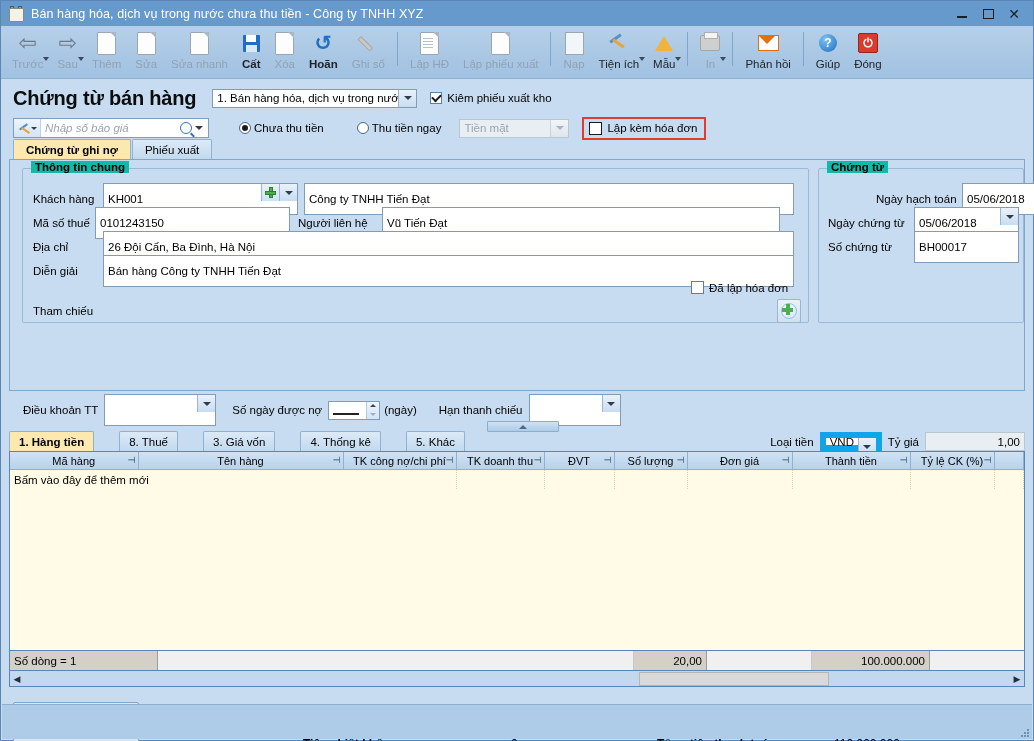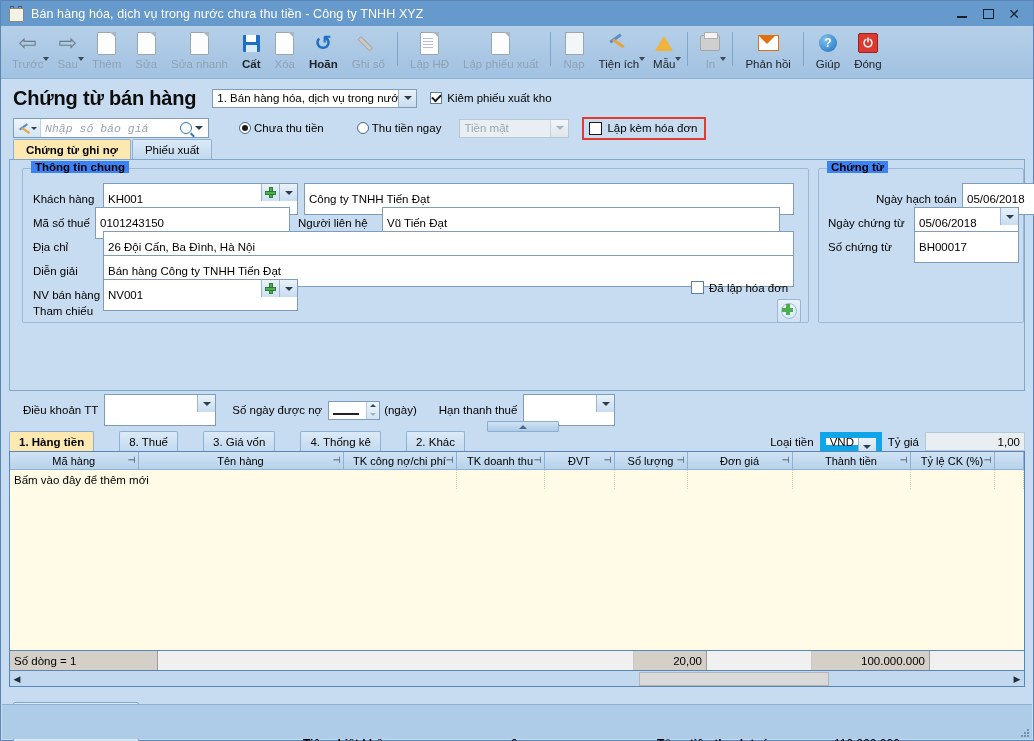--- a/index.html
+++ b/index.html
@@ -82,7 +82,7 @@
        transform:rotate(-45deg);margin-bottom:2px;}
   .chk-lbl{font-size:11.5px;margin-left:5px;white-space:nowrap;}
   .hdr-row2{display:flex;align-items:center;padding-left:12px;height:26px;margin-top:2px;}
-  .quote-box{display:flex;align-items:center;height:20px;border:1px solid #7f9db9;background:#fff;width:196px;box-sizing:border-box;font-family:Liberation Mono, monospace;}
+  .quote-box{display:flex;align-items:center;height:20px;border:1px solid #7f9db9;background:#fff;width:196px;box-sizing:border-box;}
   .q-left{width:26px;height:18px;background:linear-gradient(#eef5fc,#d3e4f4);display:flex;align-items:center;
         justify-content:center;border-right:1px solid #bcd2e6;gap:1px;}
   .q-input{flex:1;font-size:11.5px;font-style:italic;color:#9aa5b1;padding-left:4px;}

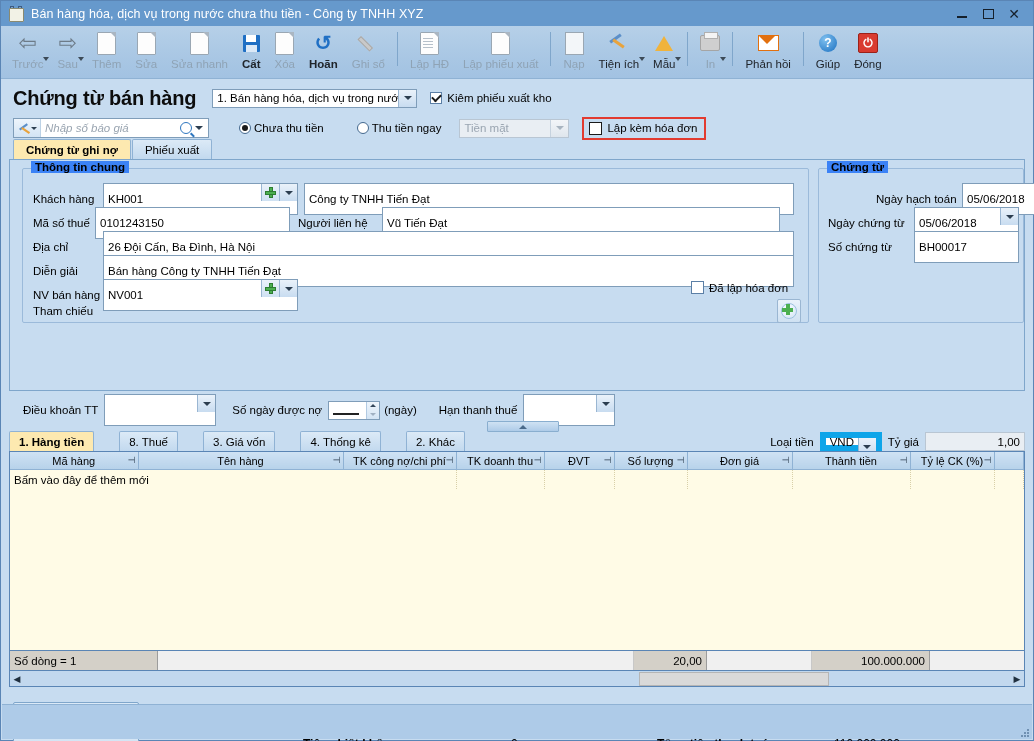--- a/index.html
+++ b/index.html
@@ -109,7 +109,7 @@
   .panel{margin:0 8px;border:1px solid #7fa6cb;background:#c7dcf0;height:232px;box-sizing:border-box;
          position:relative;padding:8px 6px 0 6px;}
   .fs{position:absolute;border:1px solid #9bbada;border-radius:2px;box-sizing:border-box;}
-  .fs-legend{position:absolute;top:-8px;left:8px;background:#3b82f6;padding:0 4px;font-size:11.5px;font-weight:bold;}
+  .fs-legend{position:absolute;top:-8px;left:8px;background:#14b8a6;padding:0 4px;font-size:11.5px;font-weight:bold;}
   .frow{position:absolute;display:flex;align-items:center;}
   .flabel{font-size:11.5px;white-space:nowrap;}
   .inp{height:32px;background:#fff;border:1px solid #7f9db9;box-sizing:border-box;font-size:11.5px;

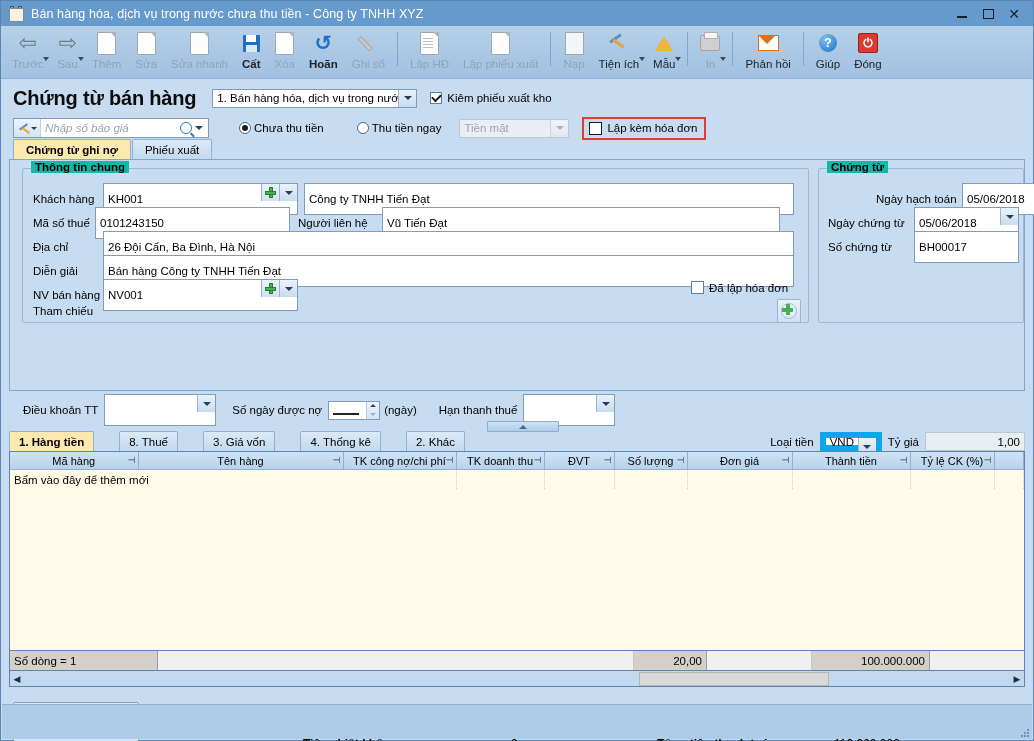--- a/index.html
+++ b/index.html
@@ -447,18 +447,6 @@
         </span>
       </div>
 
-      <div class="frow" style="left:10px;top:110px;">
-        <span class="flabel" style="width:70px">NV bán hàng</span>
-        <span class="inp" style="width:195px">
-          <span>NV001</span>
-          <span class="plus-btn">
-              <span class="pl"></span>
-            </span>
-          <span class="dd-only">
-              <i></i>
-            </span>
-        </span>
-      </div>
 
       <div class="frow" style="left:668px;top:112px;">
         <span class="cbx" style="width:13px;height:13px"></span>

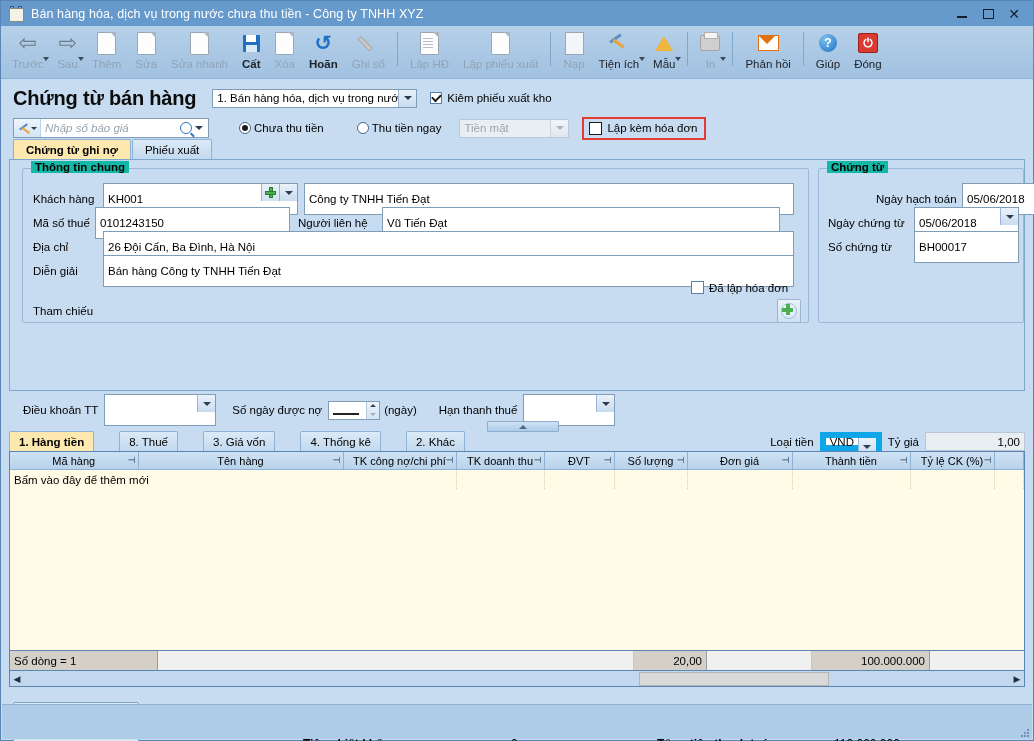--- a/index.html
+++ b/index.html
@@ -517,7 +517,7 @@
       </span>
     </span>
     <span class="flabel" style="margin-left:4px">(ngày)</span>
-    <span class="flabel" style="margin-left:16px;margin-right:6px">Hạn thanh thuế</span>
+    <span class="flabel" style="margin-left:16px;margin-right:6px">Hạn thanh chiếu</span>
     <span class="inp" style="width:92px">
       <span></span>
       <span class="dd-only">

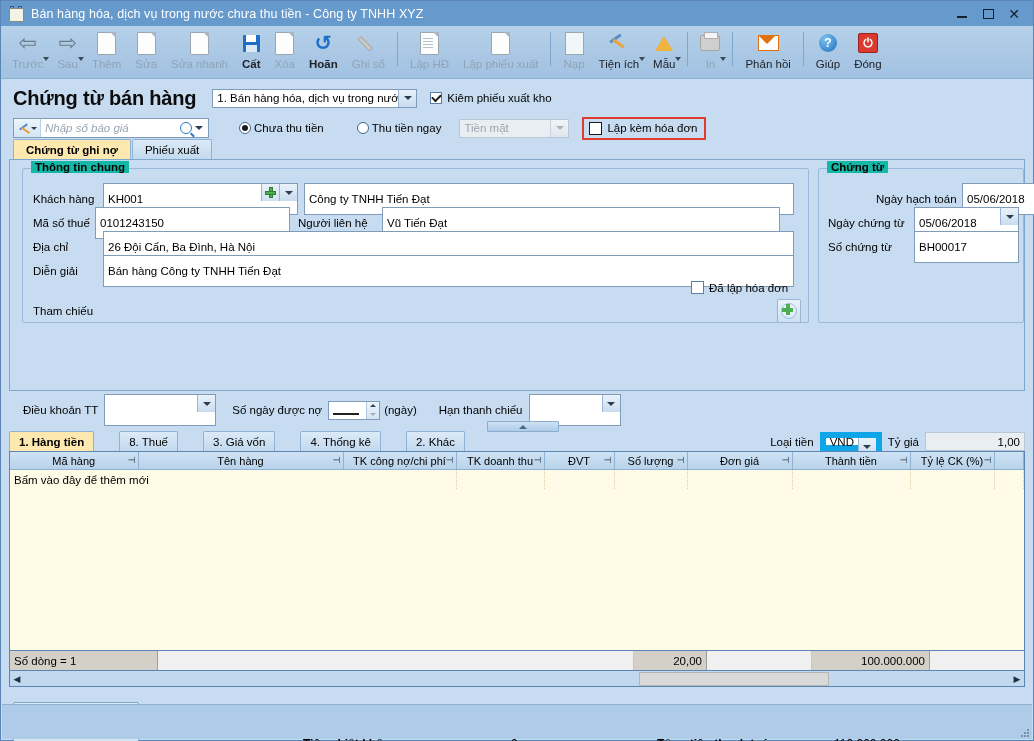--- a/index.html
+++ b/index.html
@@ -543,7 +543,7 @@
         <span>4. Thống kê</span>
       </div>
     <div class="gtab">
-        <span>2. Khác</span>
+        <span>5. Khác</span>
       </div>
     <div class="cur-area">
       <span class="flabel">Loại tiền</span>

